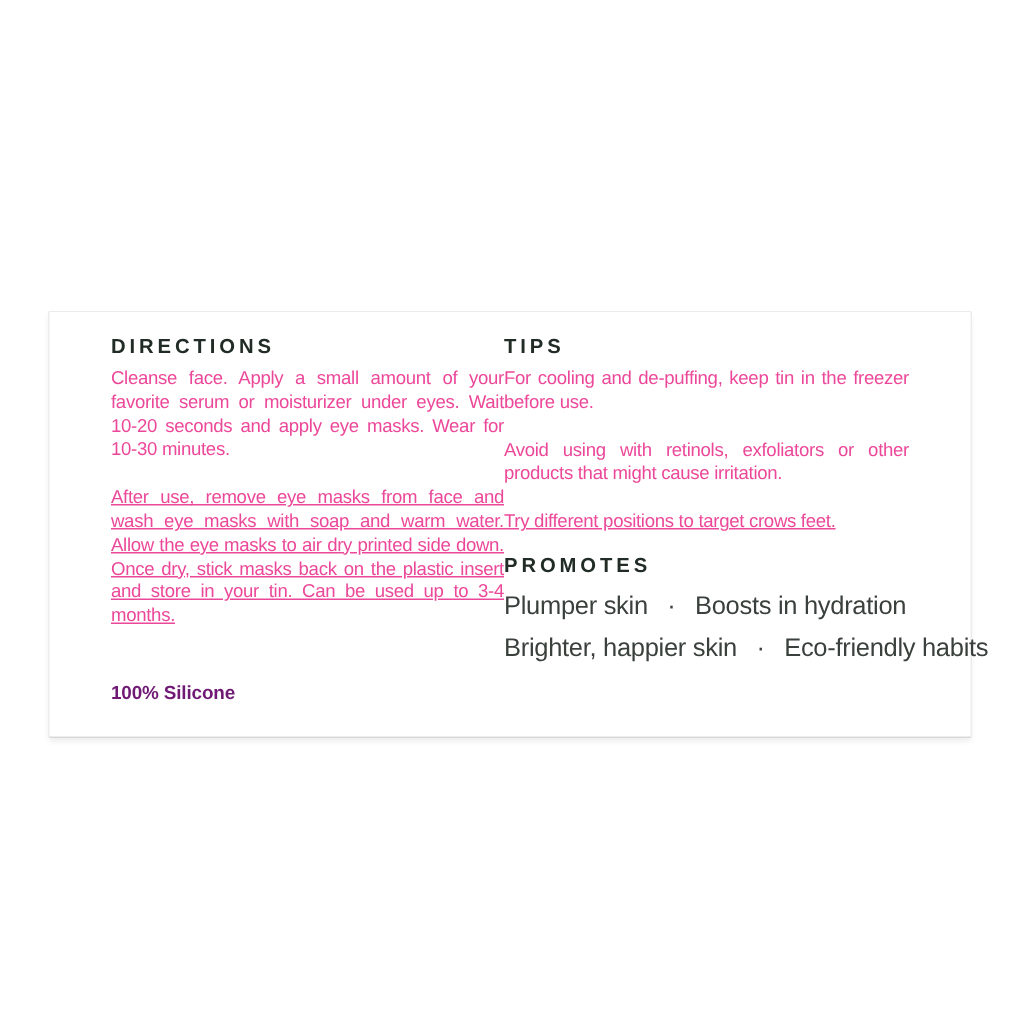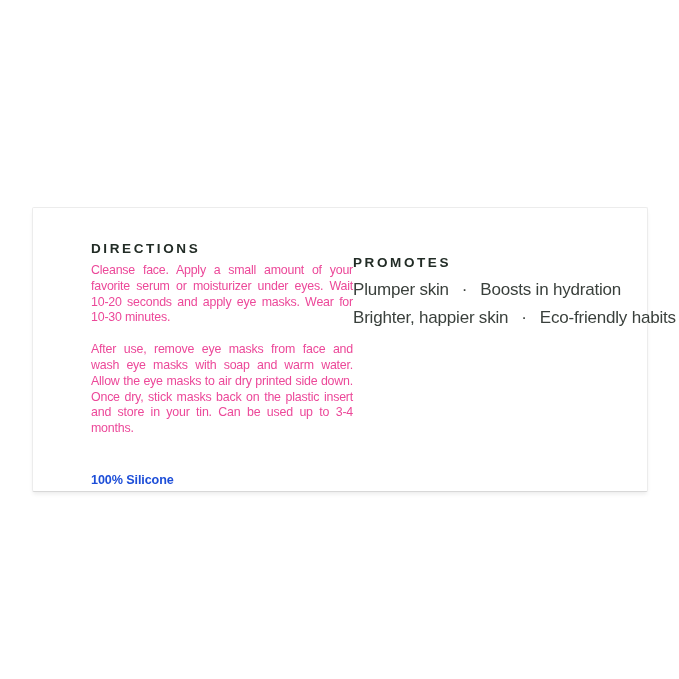--- a/index.html
+++ b/index.html
@@ -28,8 +28,8 @@
     border-radius: 2px;
     box-shadow: 0 3px 4px -1px rgba(0,0,0,0.08);
     display: flex;
-    justify-content: flex-end;
-    padding: 34px 24px 0 24px;
+    justify-content: center;
+    padding: 16px 24px 0 24px;
   }
   .col { position: relative; }
   .col-left  { width: 262px; }

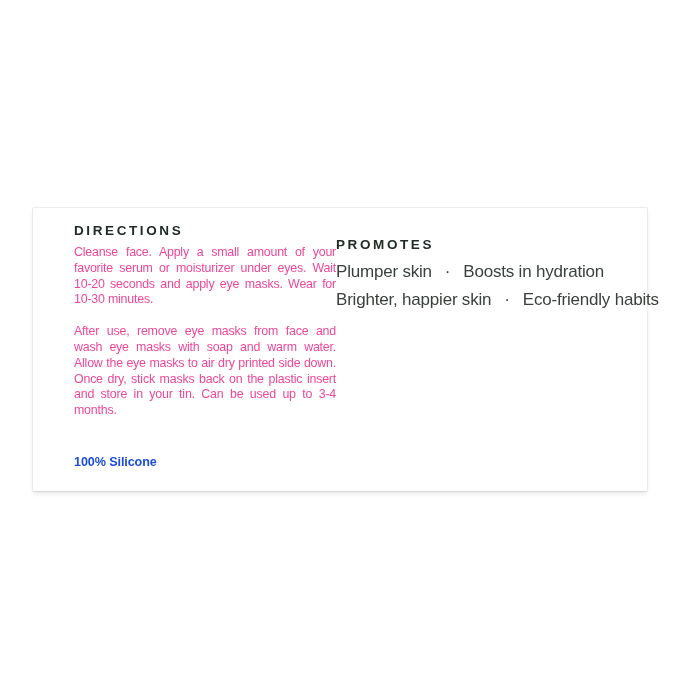--- a/index.html
+++ b/index.html
@@ -94,6 +94,12 @@
     </div>
 
     <div class="col col-right">
+      <section>
+        <h2 class="section-heading">TIPS</h2>
+        <p class="body-text">For cooling and de-puffing, keep tin in the freezer before use.</p>
+        <p class="body-text">Avoid using with retinols, exfoliators or other products that might cause irritation.</p>
+        <p class="body-text last">Try different positions to target crows feet.</p>
+      </section>
 
       <section class="promotes-section">
         <h2 class="section-heading">PROMOTES</h2>

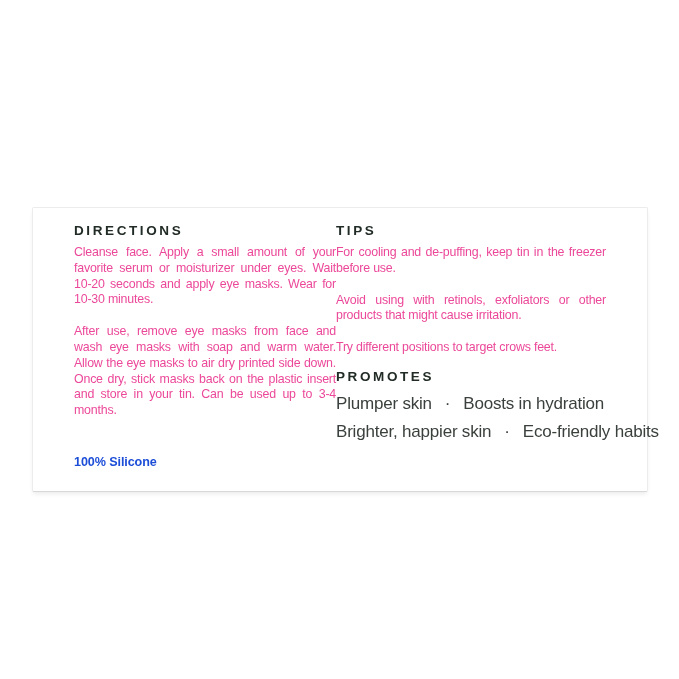--- a/index.html
+++ b/index.html
@@ -51,7 +51,7 @@
     color: #ec4899;
     text-align: justify;
   }
-  p.body-text.last { margin-bottom: 0; }
+  p.body-text.last { margin-bottom: 0; text-decoration: underline; }
 
   .material-note {
     margin-top: 36px;

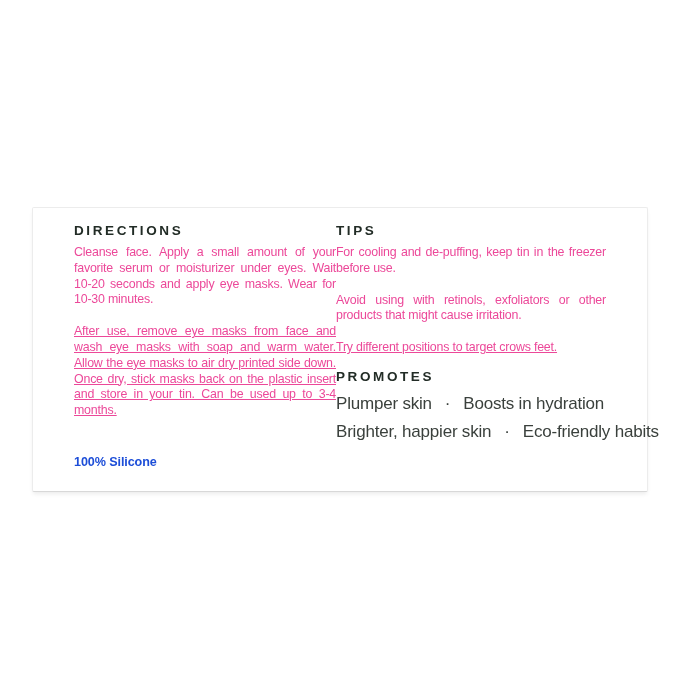--- a/index.html
+++ b/index.html
@@ -58,7 +58,7 @@
     font-size: 12.6px;
     font-weight: 600;
     letter-spacing: -0.1px;
-    color: #1d4ed8;
+    color: #701a75;
   }
 
   .promotes-section { margin-top: 14px; }

